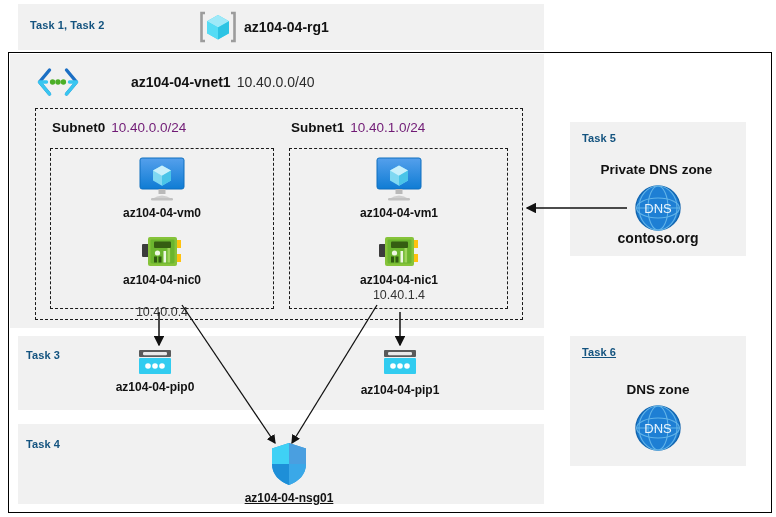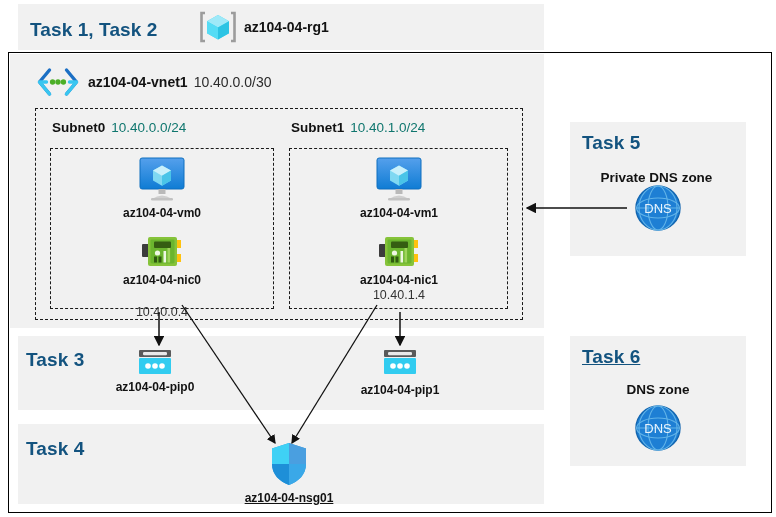--- a/index.html
+++ b/index.html
@@ -23,7 +23,7 @@
 
   
   .task-label{
-    color:#13537f;font-weight:bold;font-size:19px;
+    color:#13537f;font-weight:bold;font-size:11px;
     letter-spacing:.1px;white-space:nowrap;
   }
   .res-name{

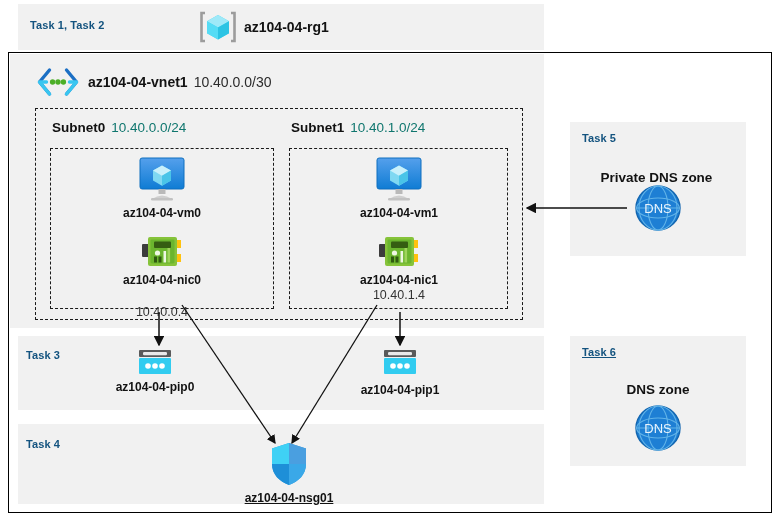--- a/index.html
+++ b/index.html
@@ -82,7 +82,7 @@
     </svg>
   </div>
   <div class="abs title-row" style="left:88px;top:74px;">
-    <span class="res-name" style="font-size:14px;">az104-04-vnet1</span>
+    <span class="res-name" style="font-size:14px;margin-left:43px;">az104-04-vnet1</span>
     <span class="res-sub" style="font-size:14px;">10.40.0.0/30</span>
   </div>
 

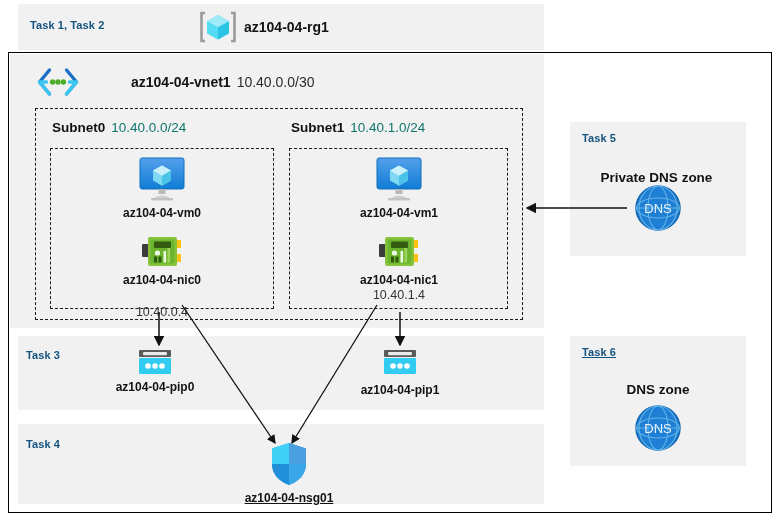--- a/index.html
+++ b/index.html
@@ -83,7 +83,7 @@
   </div>
   <div class="abs title-row" style="left:88px;top:74px;">
     <span class="res-name" style="font-size:14px;margin-left:43px;">az104-04-vnet1</span>
-    <span class="res-sub" style="font-size:14px;">10.40.0.0/30</span>
+    <span class="res-sub" style="font-size:14px;">10.40.0.0/40</span>
   </div>
 
   <div class="abs dashed" style="left:35px;top:108px;width:488px;height:212px;"></div>

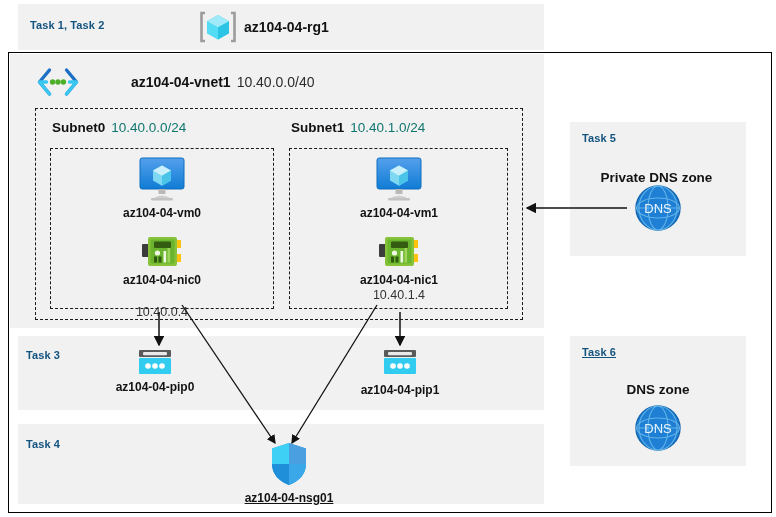--- a/index.html
+++ b/index.html
@@ -33,7 +33,7 @@
     color:#2b2b2b;font-weight:normal;font-size:13px;white-space:nowrap;
   }
   .subnet-title{color:#111;font-weight:bold;font-size:13.5px;white-space:nowrap;}
-  .subnet-cidr{color:#0f766e;font-weight:normal;font-size:13.5px;}
+  .subnet-cidr{color:#701a75;font-weight:normal;font-size:13.5px;}
   .title-row{display:flex;align-items:center;gap:6px;white-space:nowrap;}
   .ip-small{color:#333;font-size:12.5px;font-weight:normal;white-space:nowrap;}
   .center{text-align:center;}

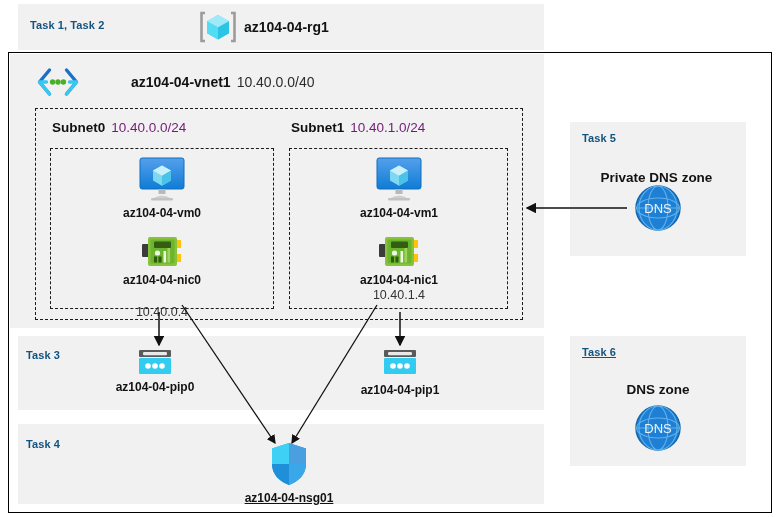--- a/index.html
+++ b/index.html
@@ -233,7 +233,7 @@
 
   <div class="abs band" style="left:570px;top:122px;width:176px;height:134px;"></div>
   <div class="abs task-label" style="left:582px;top:132px;">Task 5</div>
-  <div class="abs res-name center" style="left:570px;top:162px;width:173px;font-size:13.5px;margin-top:8px;">Private DNS zone</div>
+  <div class="abs res-name center" style="left:570px;top:162px;width:173px;font-size:13.5px;">Private DNS zone</div>
   <div class="abs" style="left:630px;top:184px;width:56px;height:48px;">
     <svg width="56" height="48" viewBox="0 0 56 48">
       <circle cx="28" cy="24" r="22" fill="#1e7fd4"></circle>

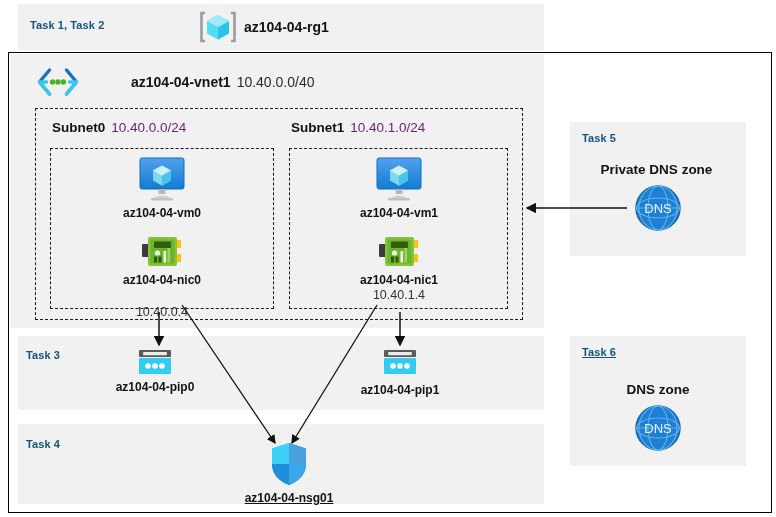--- a/index.html
+++ b/index.html
@@ -245,6 +245,7 @@
       <text x="28" y="29" text-anchor="middle" font-family="Liberation Sans, sans-serif" font-size="13" fill="#eaf4fd">DNS</text>
     </svg>
   </div>
+  <div class="abs res-name center" style="left:570px;top:230px;width:176px;font-size:14px;">contoso.org</div>
 
   <div class="abs band" style="left:570px;top:336px;width:176px;height:130px;"></div>
   <div class="abs task-label" style="left:582px;top:346px;text-decoration:underline;">Task 6</div>

